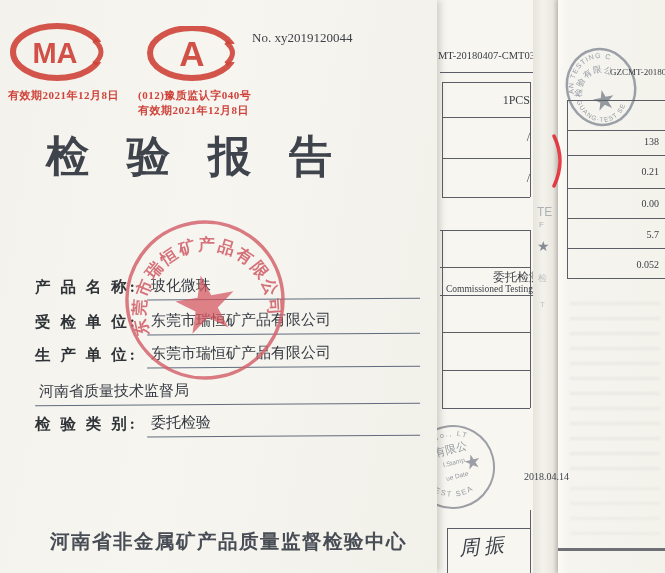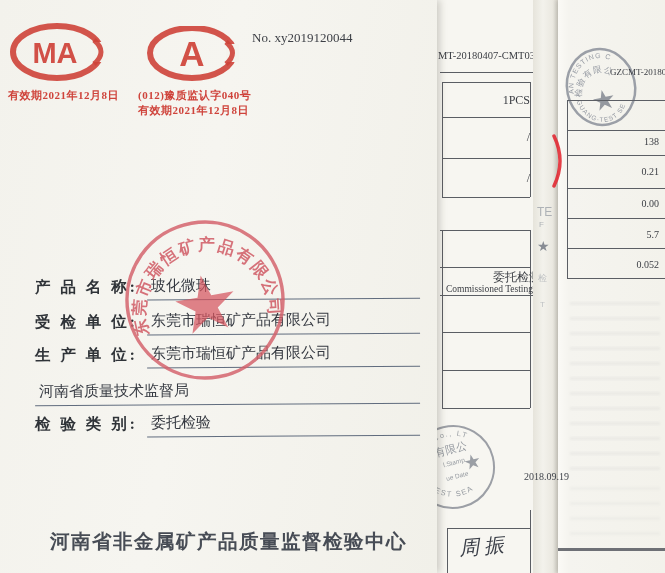--- a/index.html
+++ b/index.html
@@ -80,6 +80,7 @@
 
     <div class="abs report-no" style="left:252px;top:30px;">No. xy2019120044</div>
 
+    <div class="abs title" style="left:46px;top:128px;">检验报告</div>
 
     <div class="frow" style="top:270px;">
       <span class="flabel">产 品 名 称:</span>

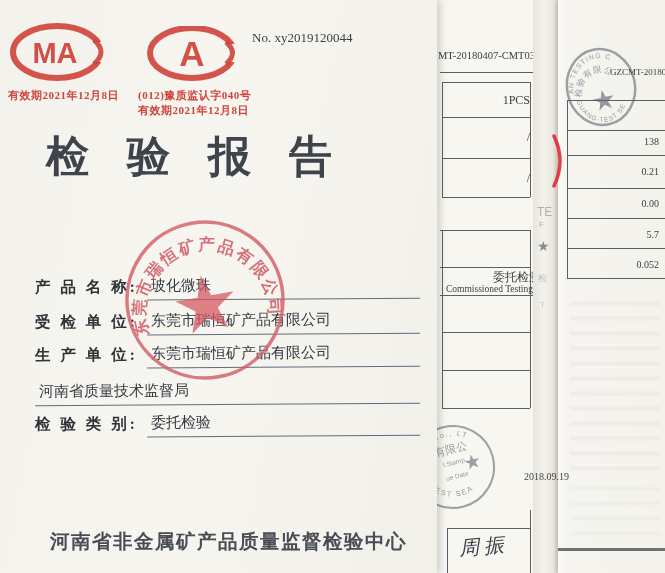--- a/index.html
+++ b/index.html
@@ -221,7 +221,7 @@
     <path d="M3,3 Q15,28 3,53" fill="none" stroke="#e1242f" stroke-width="3.5" stroke-linecap="round" opacity=".88"></path>
   </svg>
 
-  <div class="abs" style="left:524px;top:471px;z-index:6;font-size:10px;color:#40444b;white-space:nowrap;">2018.09.19</div>
+  <div class="abs" style="left:524px;top:471px;z-index:6;font-size:10px;color:#40444b;white-space:nowrap;">2018.04.14</div>
 </div>
 
 </body></html>

